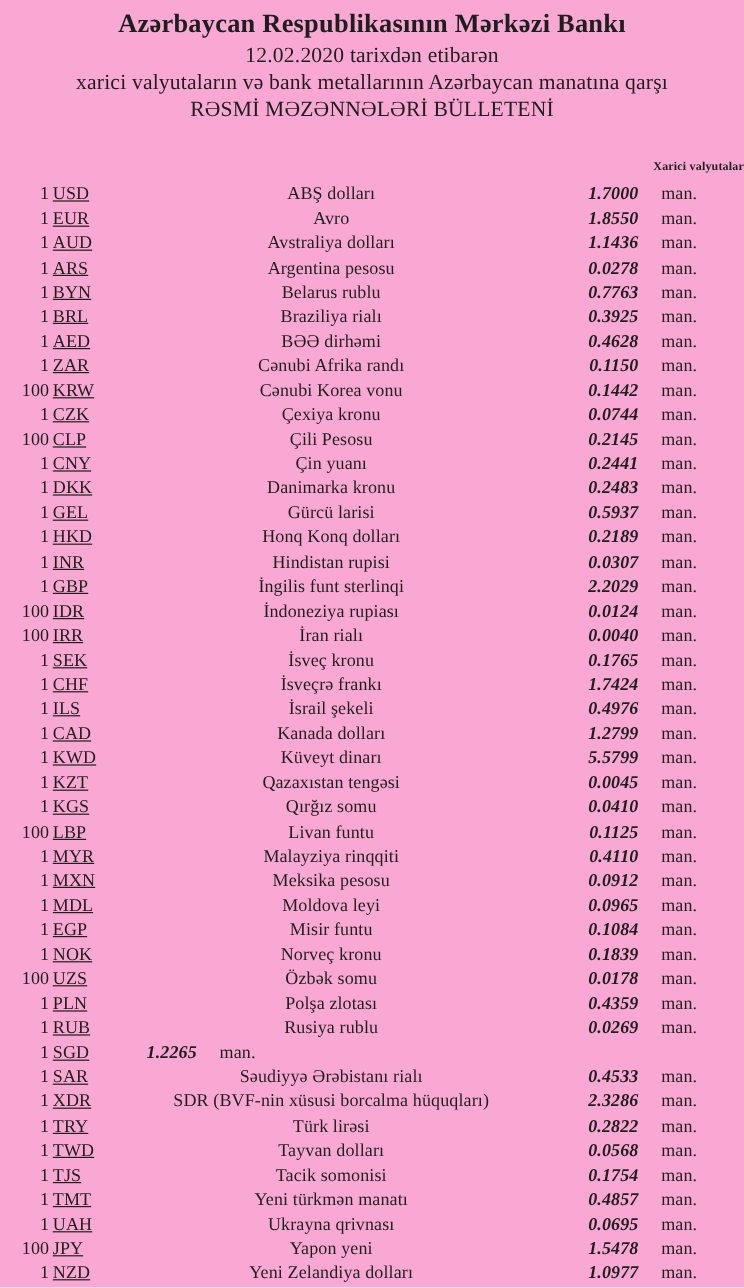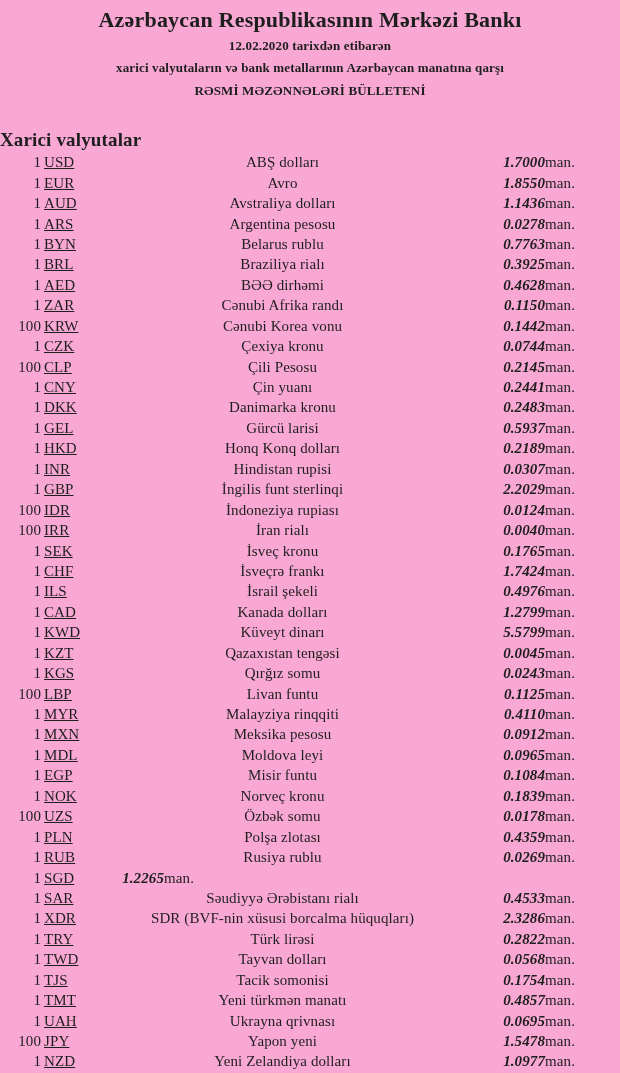--- a/index.html
+++ b/index.html
@@ -29,9 +29,9 @@
     letter-spacing: 0.2px;
   }
   .sub-line {
-    font-size: 13px;
+    font-size: 18px;
     line-height: 22.4px;
-    font-weight: bold;
+    font-weight: normal;
     letter-spacing: 0.15px;
   }
   .section-title {

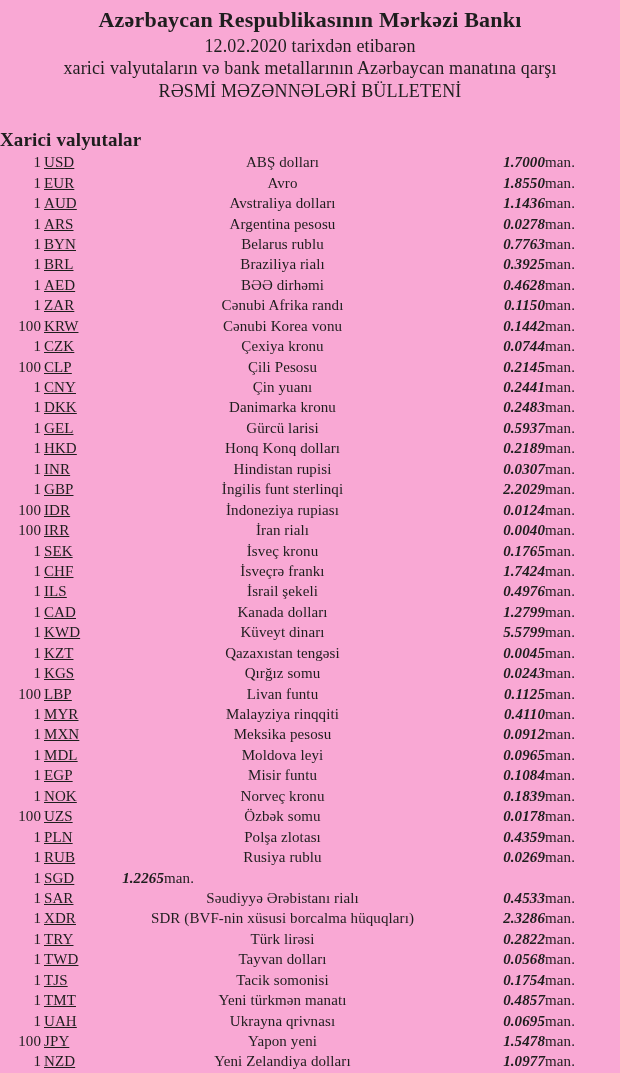--- a/index.html
+++ b/index.html
@@ -36,8 +36,8 @@
   }
   .section-title {
     margin-top: 29px;
-    text-align: left;
-    font-size: 19px;
+    text-align: right;
+    font-size: 10px;
     line-height: 17px;
     font-weight: bold;
     letter-spacing: 0.15px;

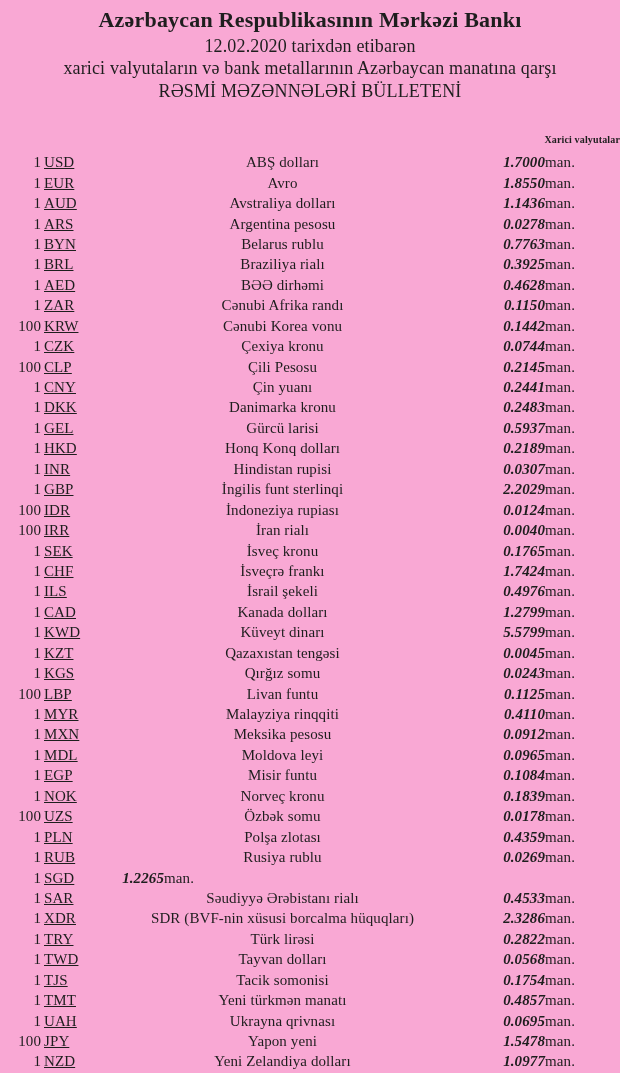--- a/index.html
+++ b/index.html
@@ -80,7 +80,8 @@
   }
   .unit {
     width: 36px;
-    text-align: left;
+    margin-left: 13px;
+    text-align: right;
     flex: 0 0 auto;
   }
 </style>

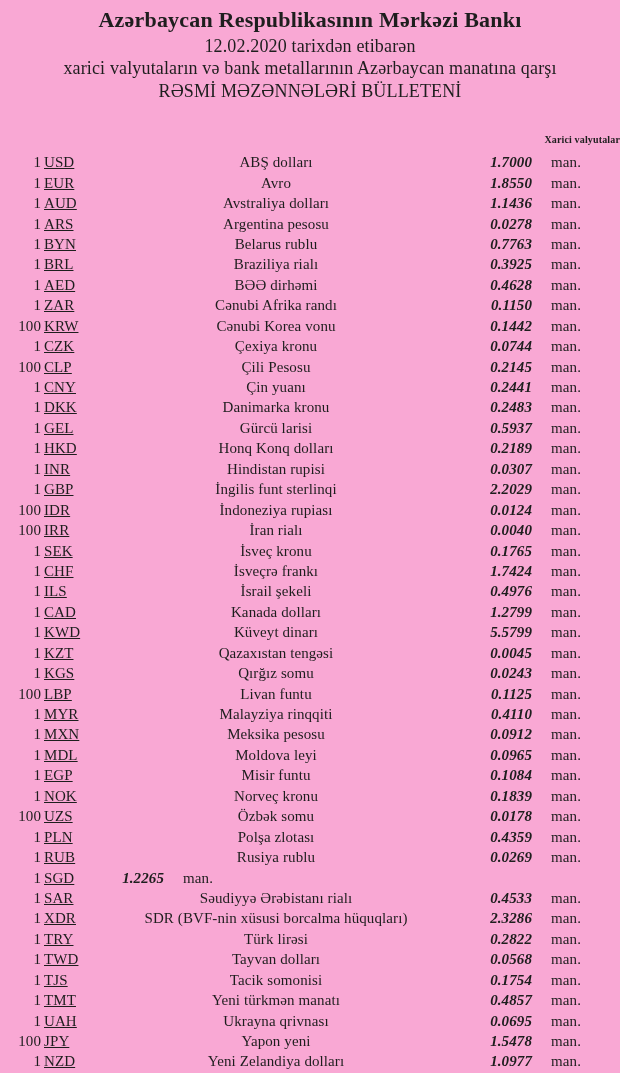--- a/index.html
+++ b/index.html
@@ -304,7 +304,7 @@
     <span class="qty">1</span>
     <span class="code">KGS</span>
     <span class="name">Qırğız somu</span>
-    <span class="rate">0.0243</span>
+    <span class="rate">0.0410</span>
     <span class="unit">man.</span>
   </div>
 

